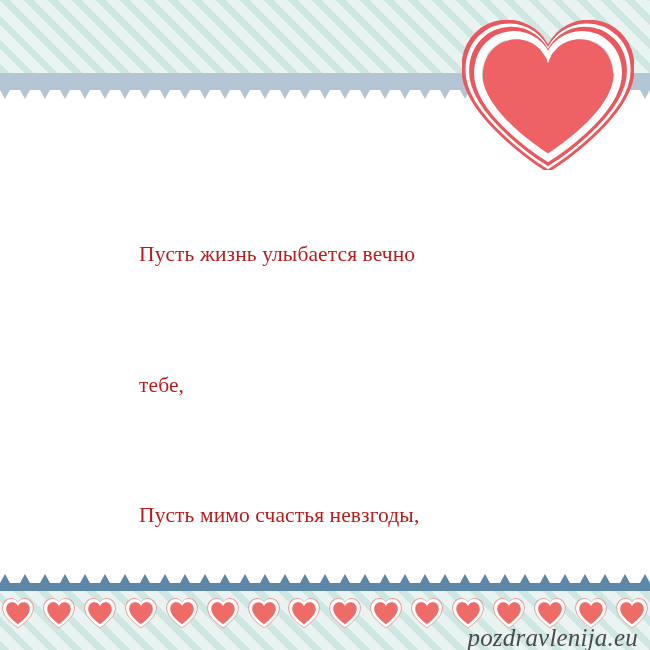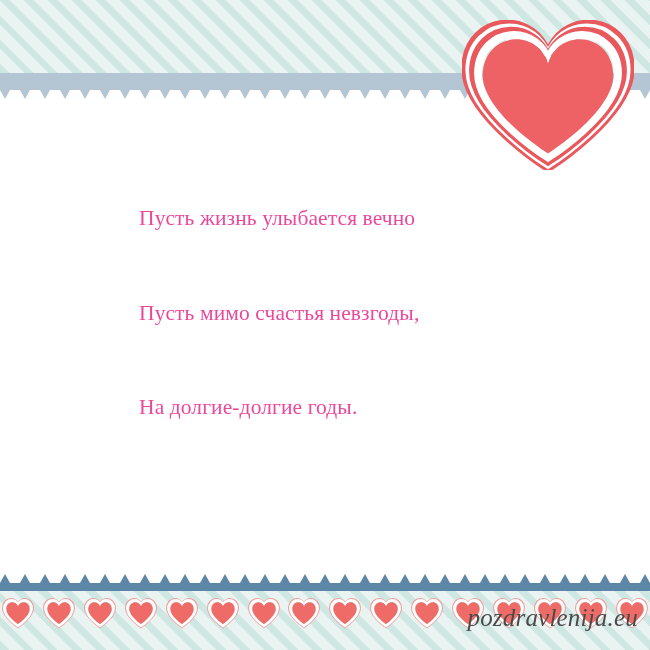--- a/index.html
+++ b/index.html
@@ -198,7 +198,8 @@
   }
   .msg-line {
     display: block;
-    color: #ec4899;
+    color: #b91c1c;
+    margin-top: 36px;
   }
 
   

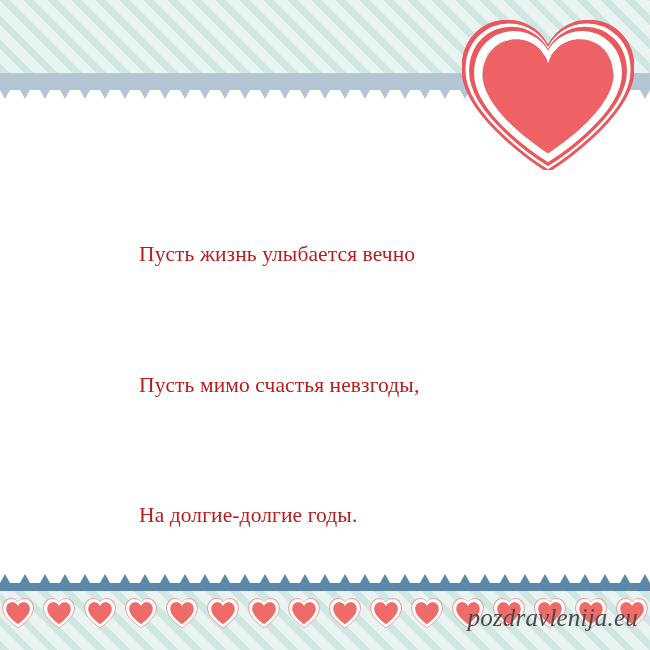--- a/index.html
+++ b/index.html
@@ -256,6 +256,7 @@
 
   <div id="message">
     <span class="msg-line">Пусть жизнь улыбается вечно</span>
+    <span class="msg-line">тебе,</span>
     <span class="msg-line">Пусть мимо счастья невзгоды,</span>
     <span class="msg-line">На долгие-долгие годы.</span>
   </div>

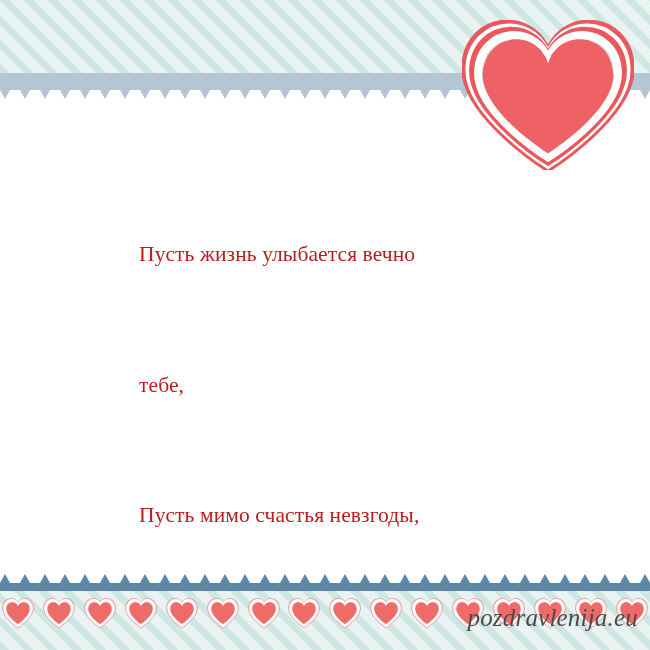--- a/index.html
+++ b/index.html
@@ -206,7 +206,7 @@
   #watermark {
     position: absolute;
     right: 12px;
-    bottom: 20px;
+    bottom: 0;
     font-family: "Liberation Serif", serif;
     font-style: italic;
     font-size: 25px;

